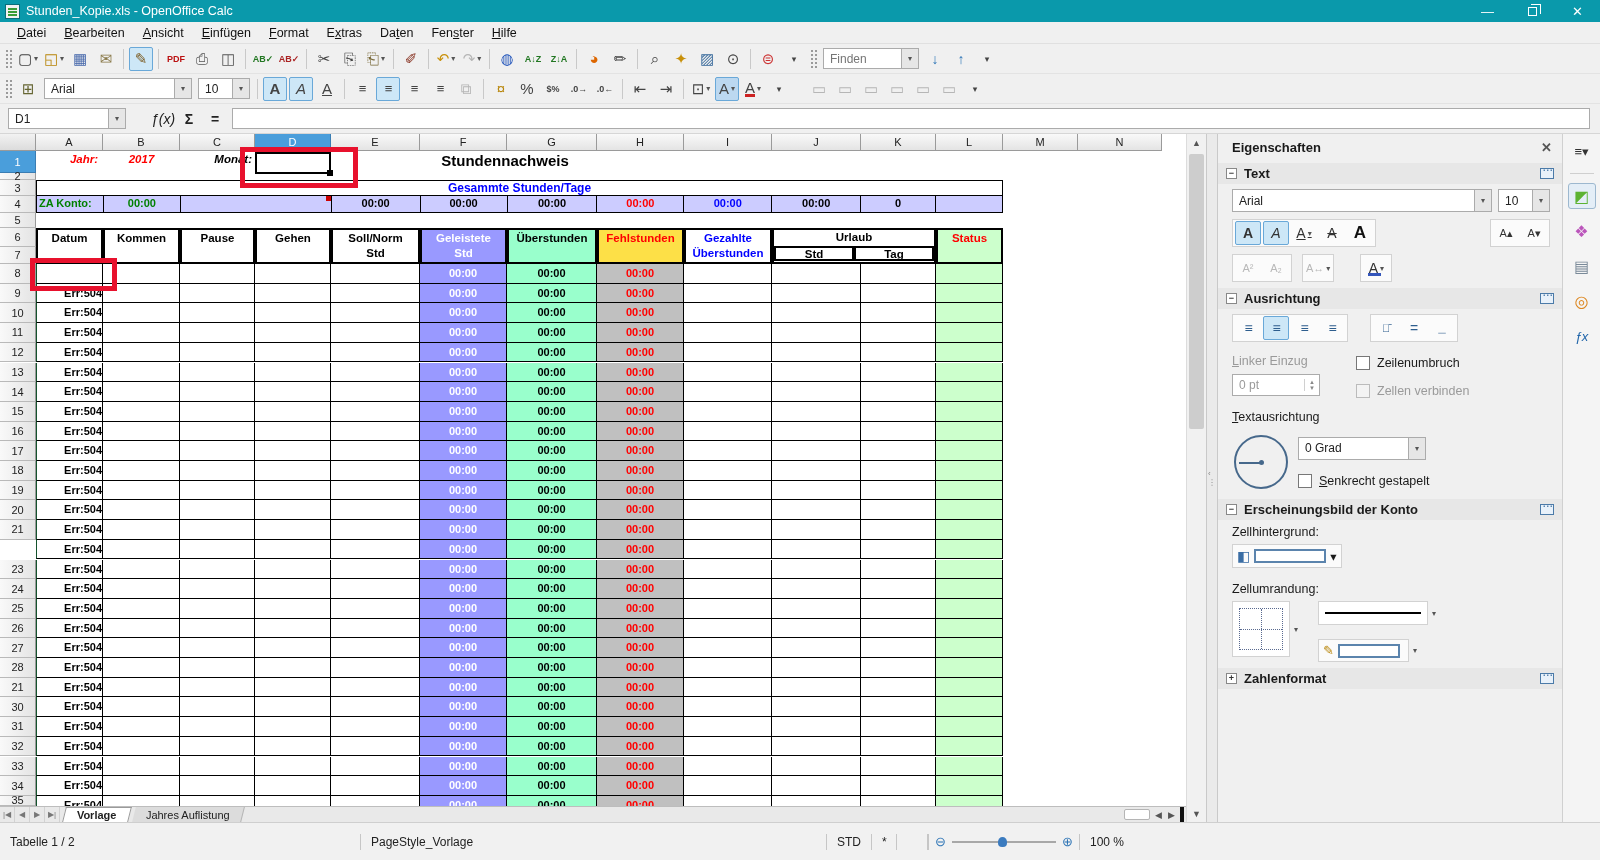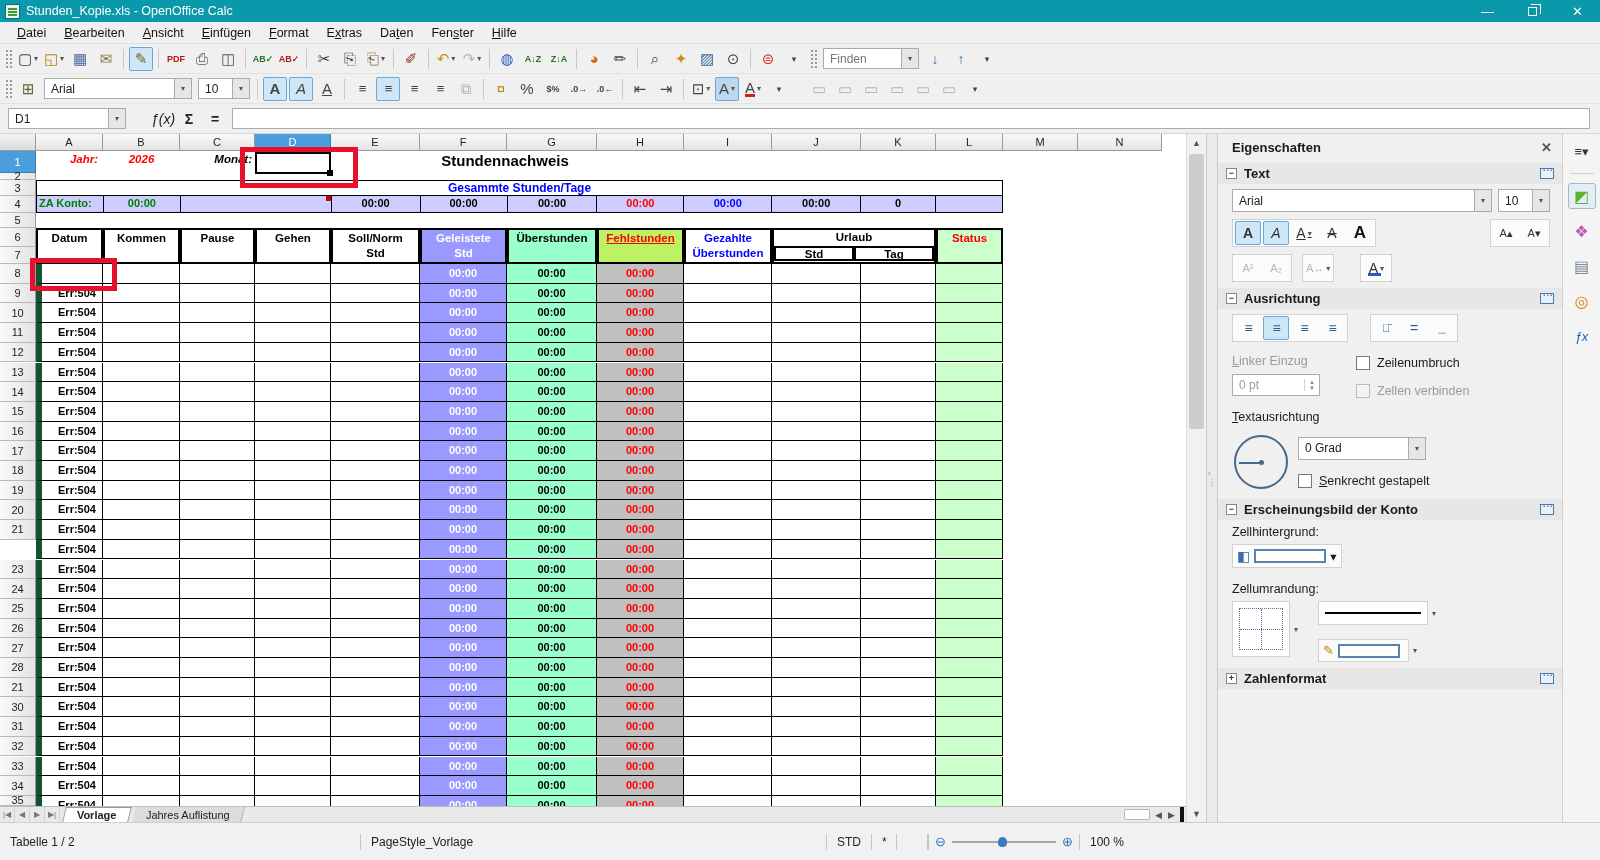--- a/index.html
+++ b/index.html
@@ -861,7 +861,7 @@
         </div>
 
       <div class="scell" style="left:36px;top:19px;width:62px;text-align:right;color:#ff0000;font-style:italic">Jahr:</div>
-      <div class="scell" style="left:103px;top:19px;width:77px;text-align:center;color:#ff0000;font-style:italic">2026</div>
+      <div class="scell" style="left:103px;top:19px;width:77px;text-align:center;color:#ff0000;font-style:italic">2017</div>
       <div class="scell" style="left:180px;top:19px;width:72px;text-align:right;font-style:italic">Monat:</div>
       <div class="sel-cell" style="left:255px;top:18px;width:76px;height:22px">
         <span class="fill-handle"></span>

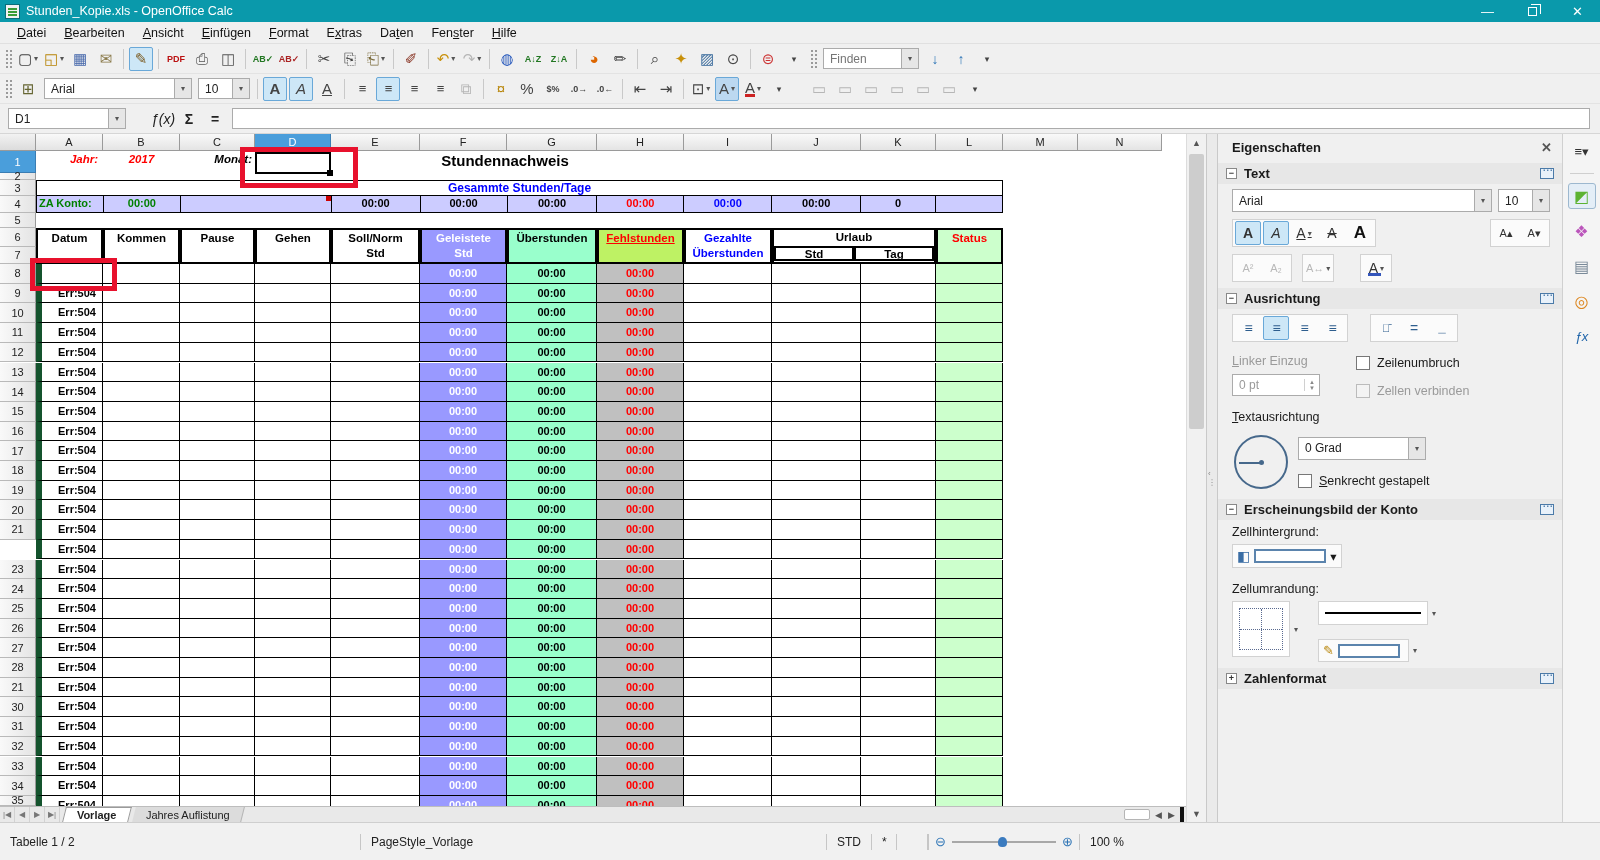--- a/index.html
+++ b/index.html
@@ -77,7 +77,7 @@
   .hbox { border:2px solid #000; background:#fff; font-weight:bold; font-size:11.5px; text-align:center; line-height:15px; padding-top:1px; }
   .hbox.purple { background:#9999ff; color:#fff; }
   .hbox.green { background:#99ffcc; color:#000; }
-  .hbox.gray { background:#bef264; color:#ff0000;text-decoration:underline; }
+  .hbox.gray { background:#fde047; color:#ff0000; }
   .hbox.blue { color:#0000ff; }
   .hbox.lgreen { background:#ccffcc; color:#ff0000; }
   .urlaub-split { display:flex; height:16px; }

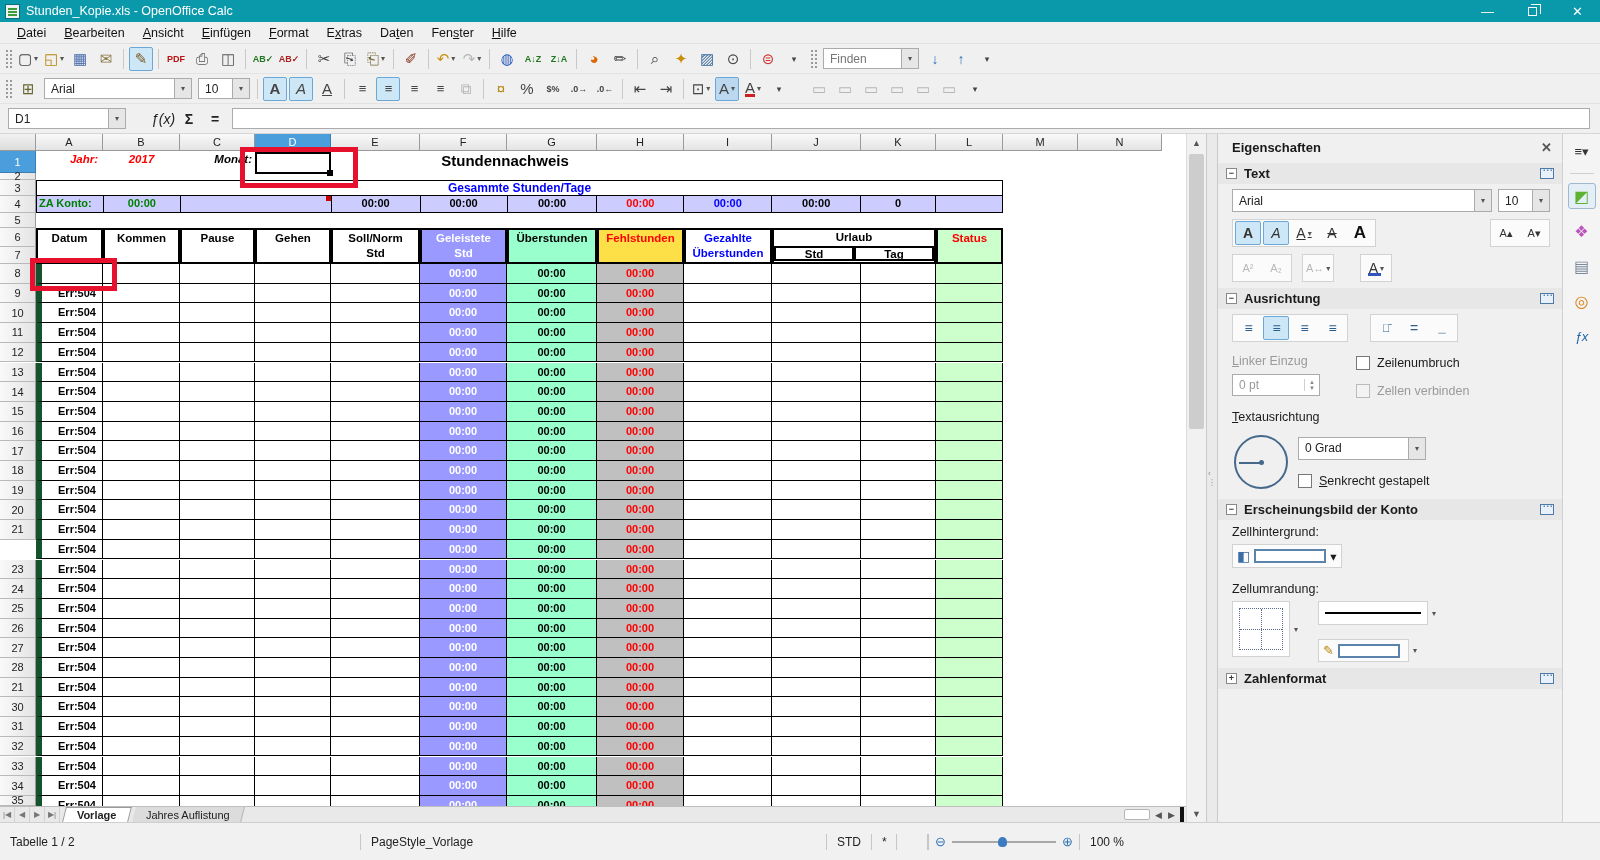--- a/index.html
+++ b/index.html
@@ -85,7 +85,7 @@
 
   .drow { position:absolute; left:36px; display:flex; z-index:1; }
   .dc { border-right:1px solid #000; border-bottom:1px solid #000; font-weight:bold; font-size:11px; text-align:center; overflow:hidden; }
-  .dc.first { border-left:6px solid #14532d; text-align:center; padding-left:10px; }
+  .dc.first { border-left:1px solid #14532d; text-align:right; padding-left:10px; }
   .dc.purple { background:#9999ff; color:#fff; }
   .dc.green { background:#99ffcc; color:#000; }
   .dc.gray { background:#c0c0c0; color:#ff0000; }

